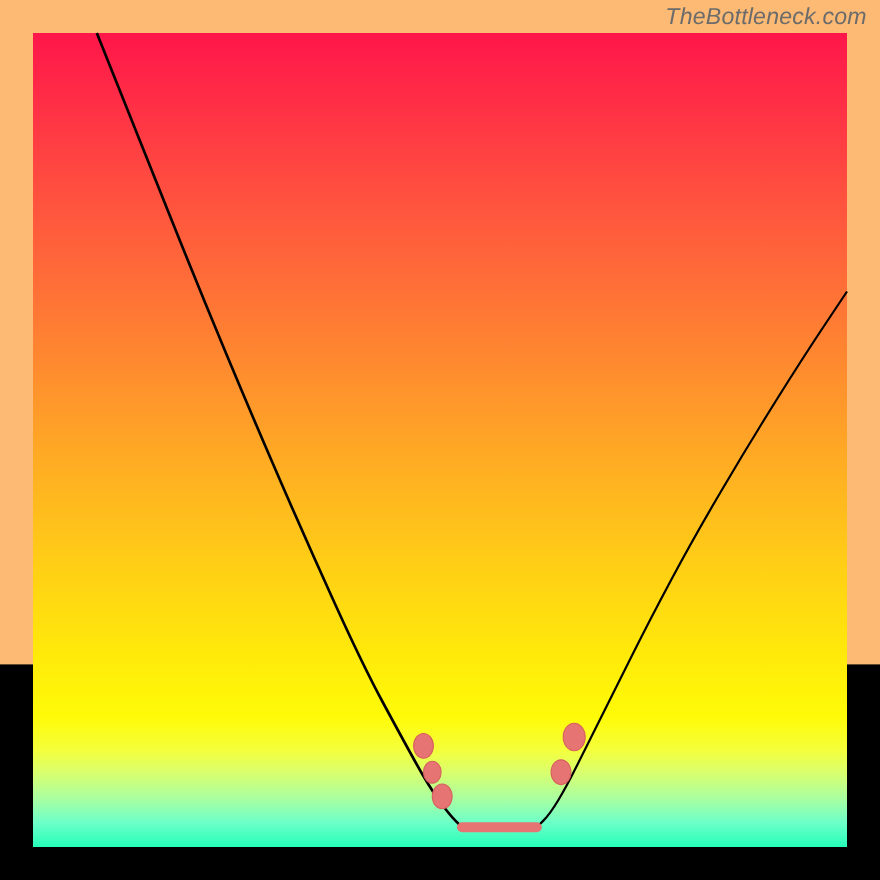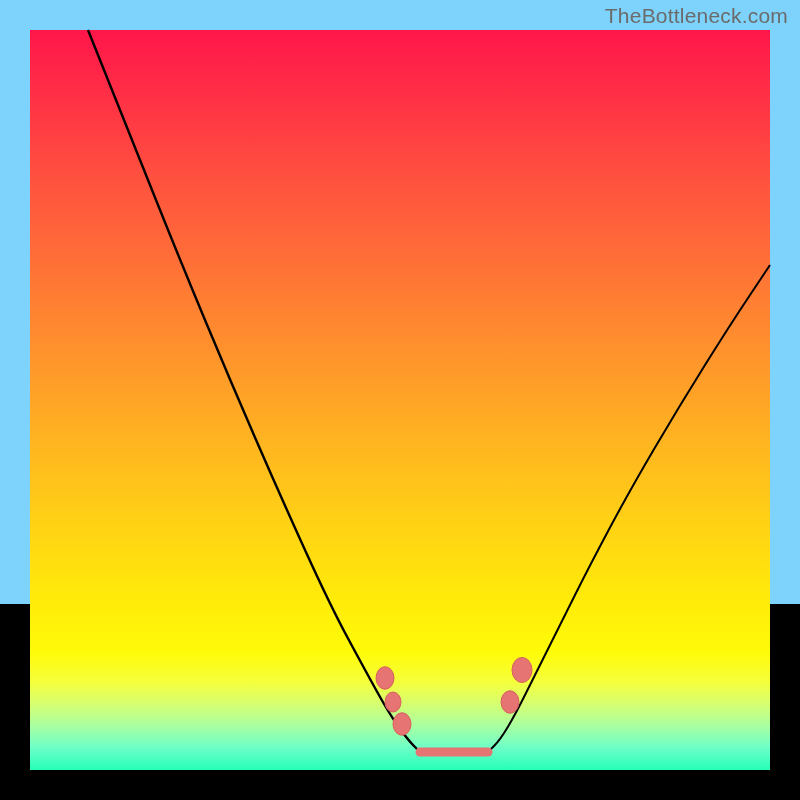--- a/index.html
+++ b/index.html
@@ -17,7 +17,8 @@
     top: 0;
     width: 800px;
     height: 604px;
-    background: #7dd3fc;
+    background: #fdba74;
+    font-style: italic;
   }
   .plot-area {
     position: absolute;

